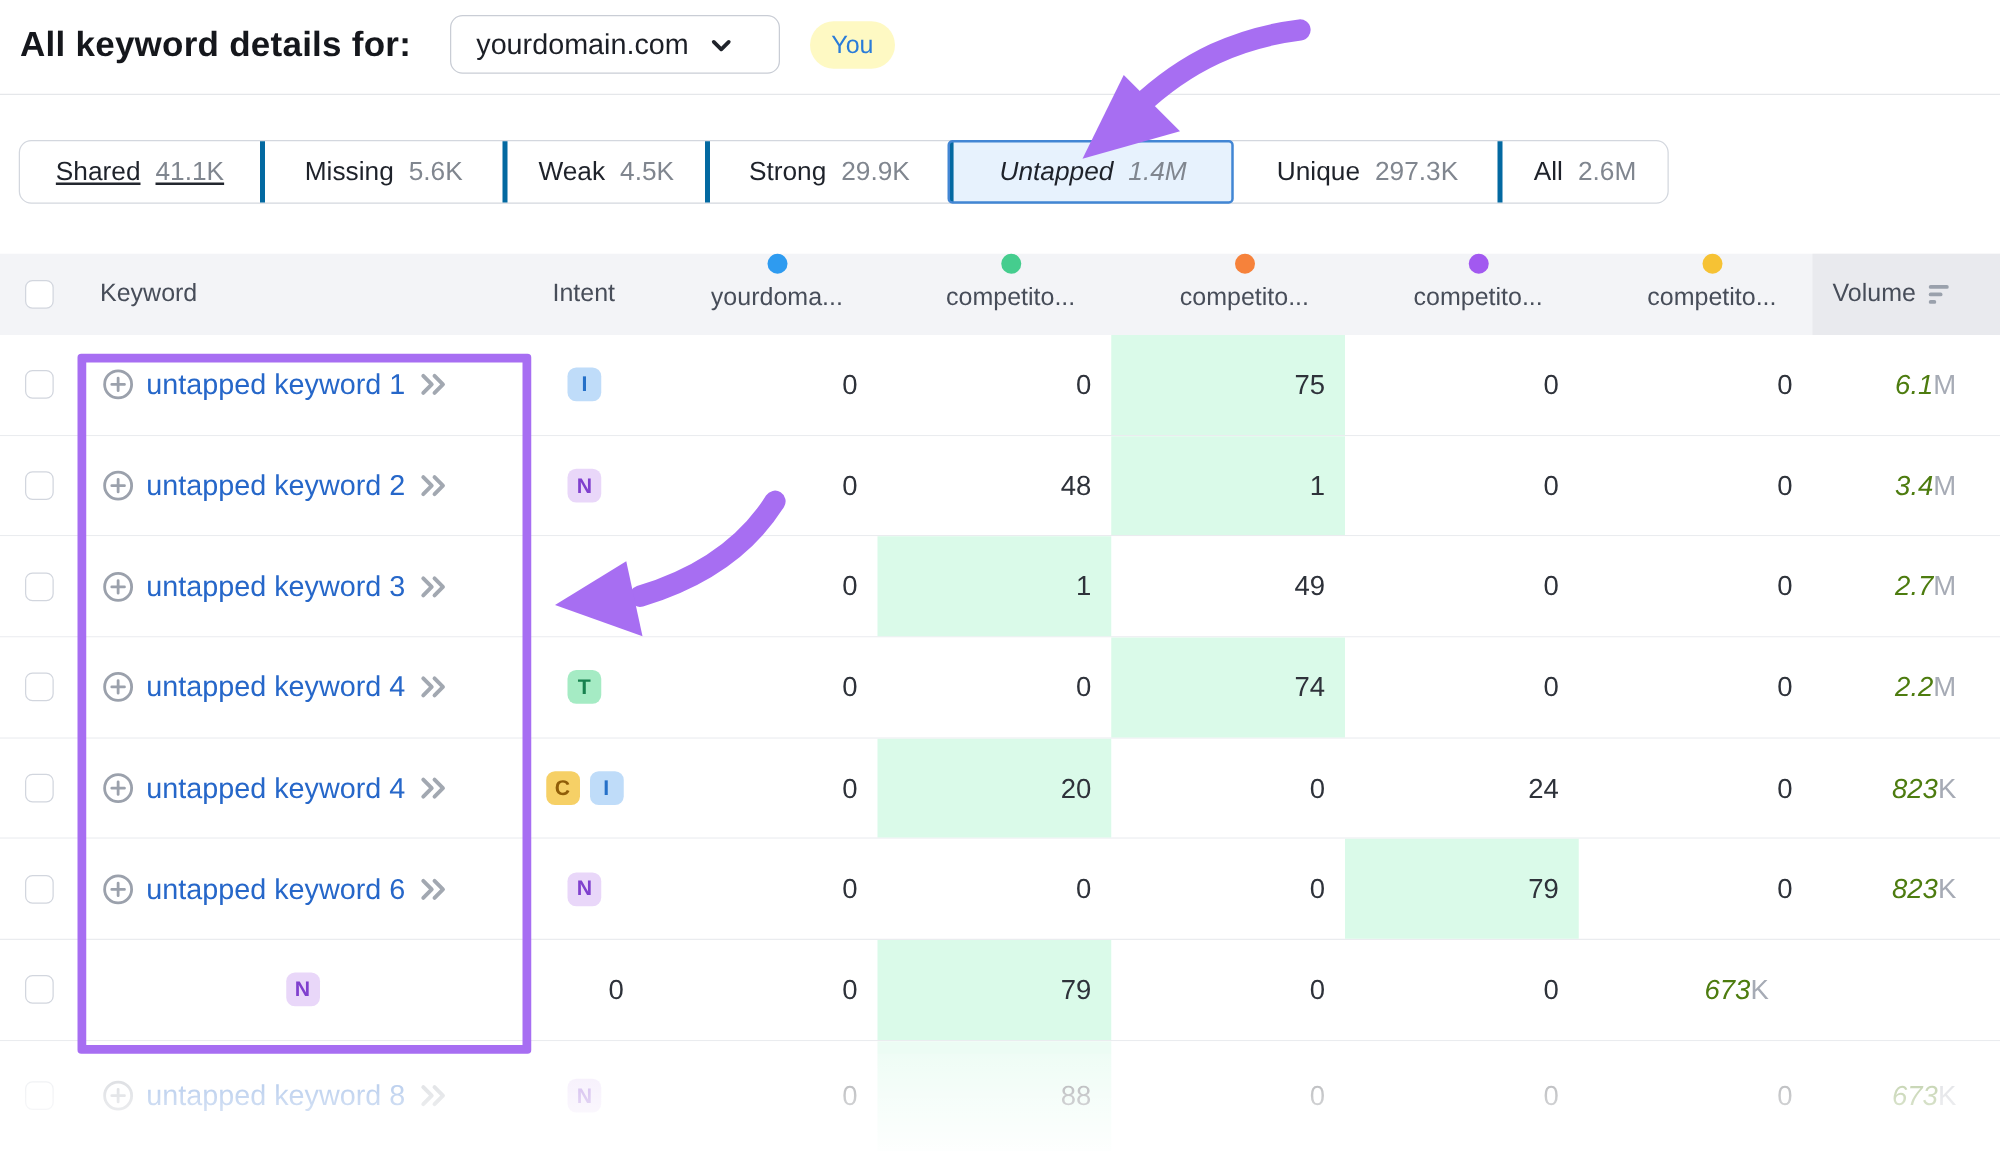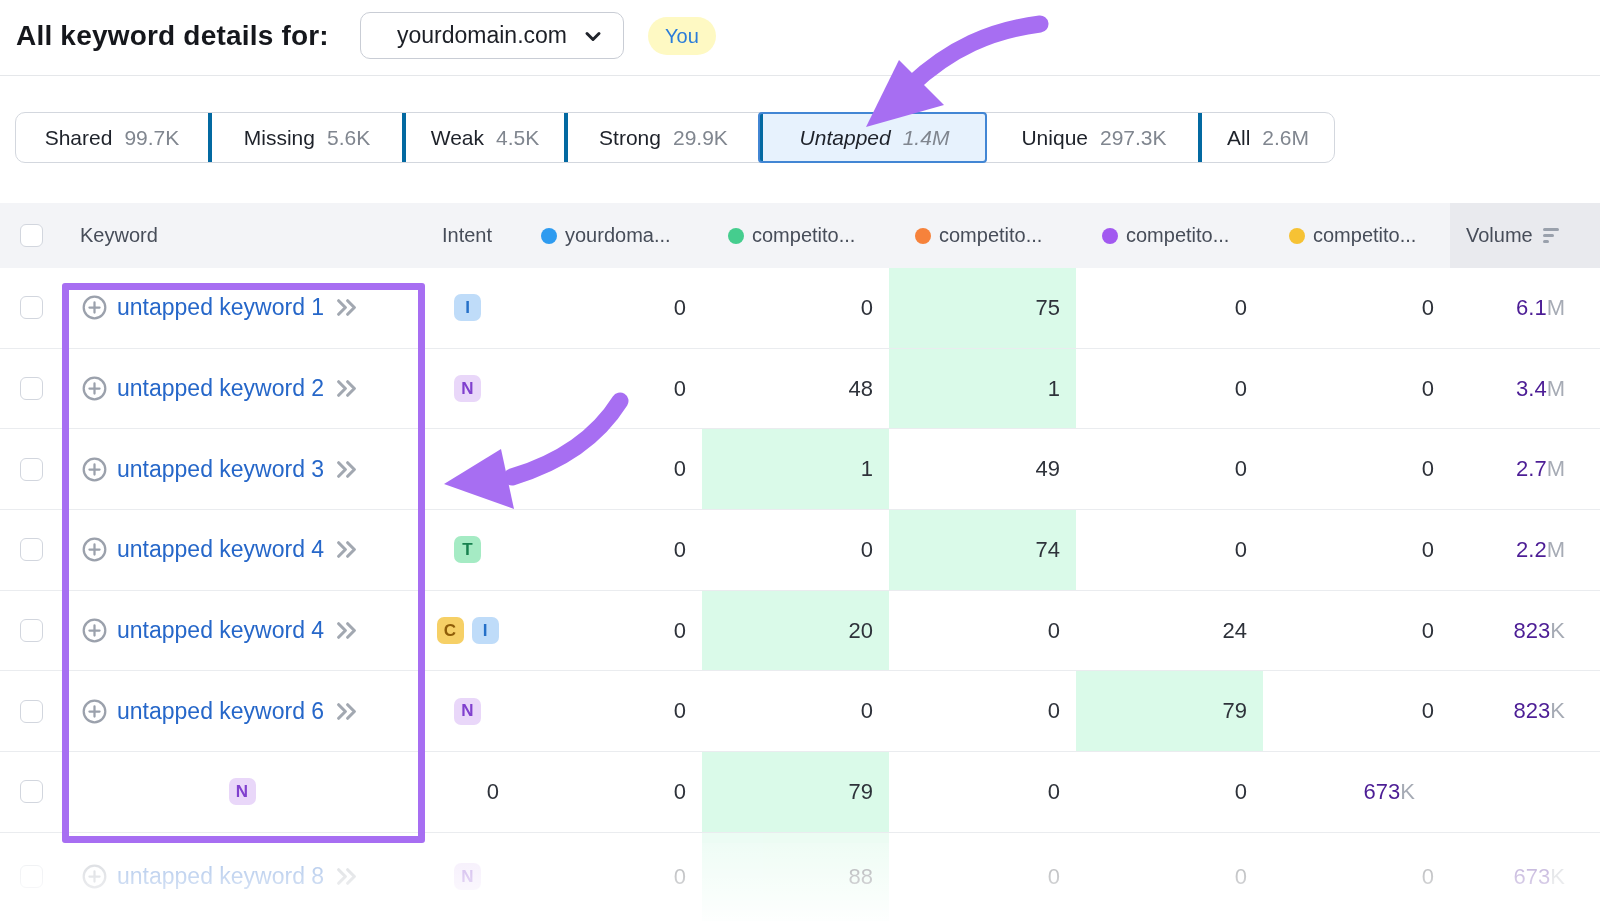--- a/index.html
+++ b/index.html
@@ -13,7 +13,7 @@
   .top-bar { position:absolute; left:0; top:0; width:1600px; height:76px;
              border-bottom:1px solid #e5e7ea; background:#fff; }
   .page-title { position:absolute; left:16px; top:20px; font-size:28px; font-weight:bold; color:#15171c; letter-spacing:.2px; }
-  .domain-select { position:absolute; left:360px; top:12px; height:47px; min-width:264px;justify-content:flex-end;
+  .domain-select { position:absolute; left:360px; top:12px; height:47px; min-width:264px;
 ateme display:flex; }
   .domain-select { display:flex; align-items:center; gap:14px; padding:0 18px 0 20px;
              border:1.5px solid #c9cdd5; border-radius:10px; background:#fff; cursor:pointer; }

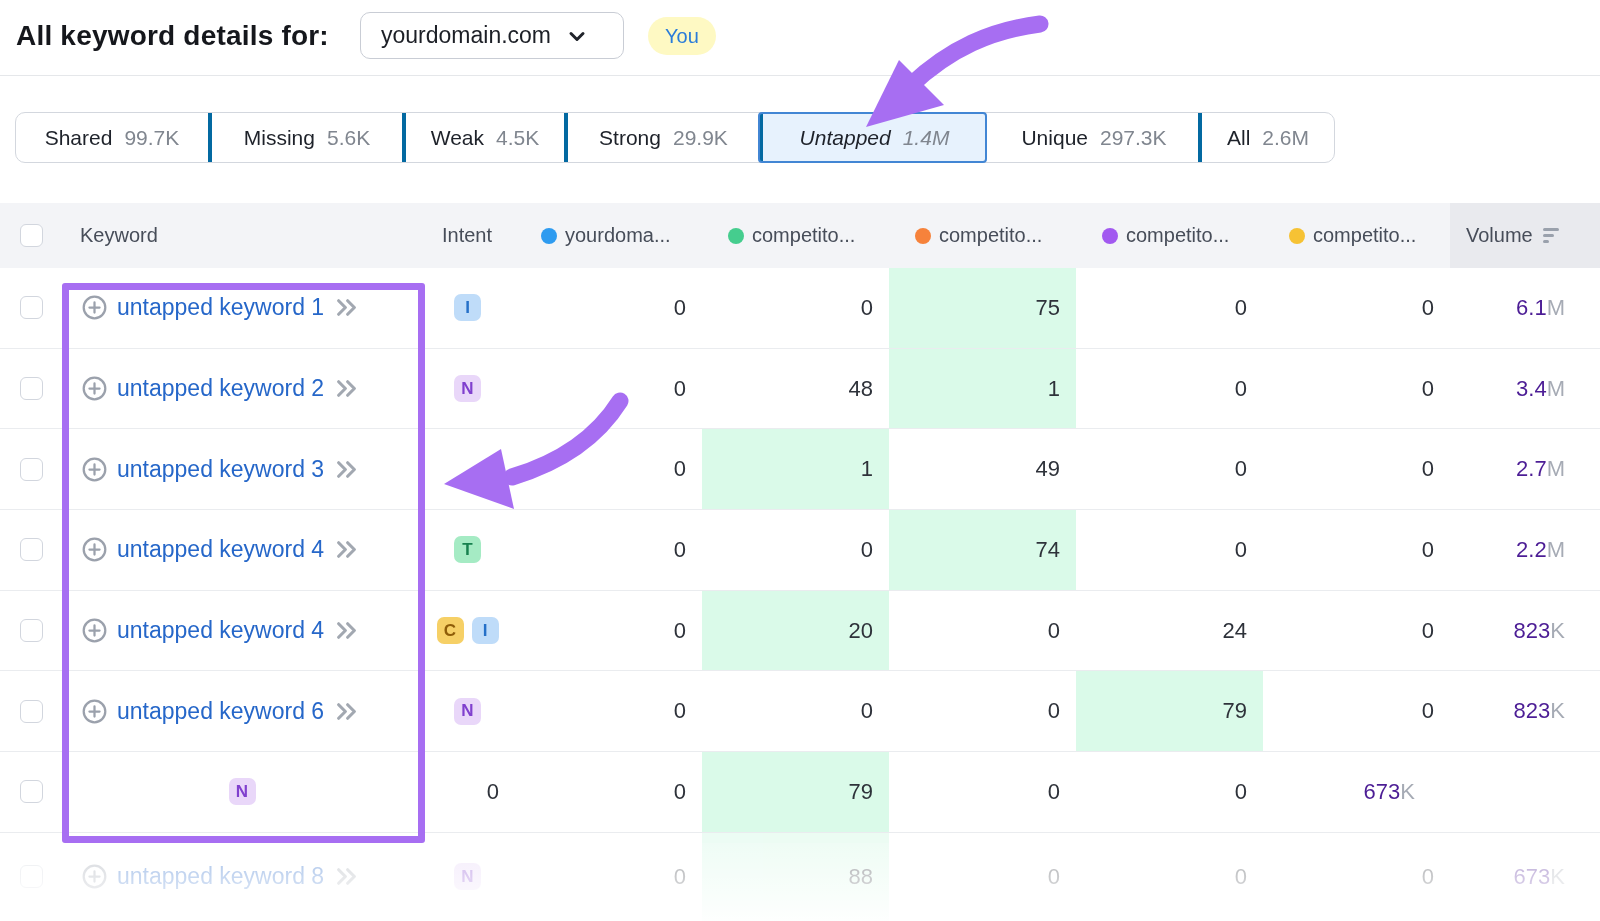--- a/index.html
+++ b/index.html
@@ -33,7 +33,7 @@
   .tab.selected { outline:2px solid #4286d4; outline-offset:-1px; border-radius:3px;
          background:#e7f2fd; z-index:1;font-style:italic; }
   .tab.selected + .tab { border-left-color:transparent; }
-  .tab:nth-child(1){ width:192px; } .tab:nth-child(2){ width:194px; }
+  .tab:nth-child(1){ width:192px;text-decoration:underline; } .tab:nth-child(2){ width:194px; }
   .tab:nth-child(3){ width:162px; } .tab:nth-child(4){ width:195px; }
   .tab:nth-child(5){ width:227px; } .tab:nth-child(6){ width:212px; }
   .tab:nth-child(7){ width:136px; }

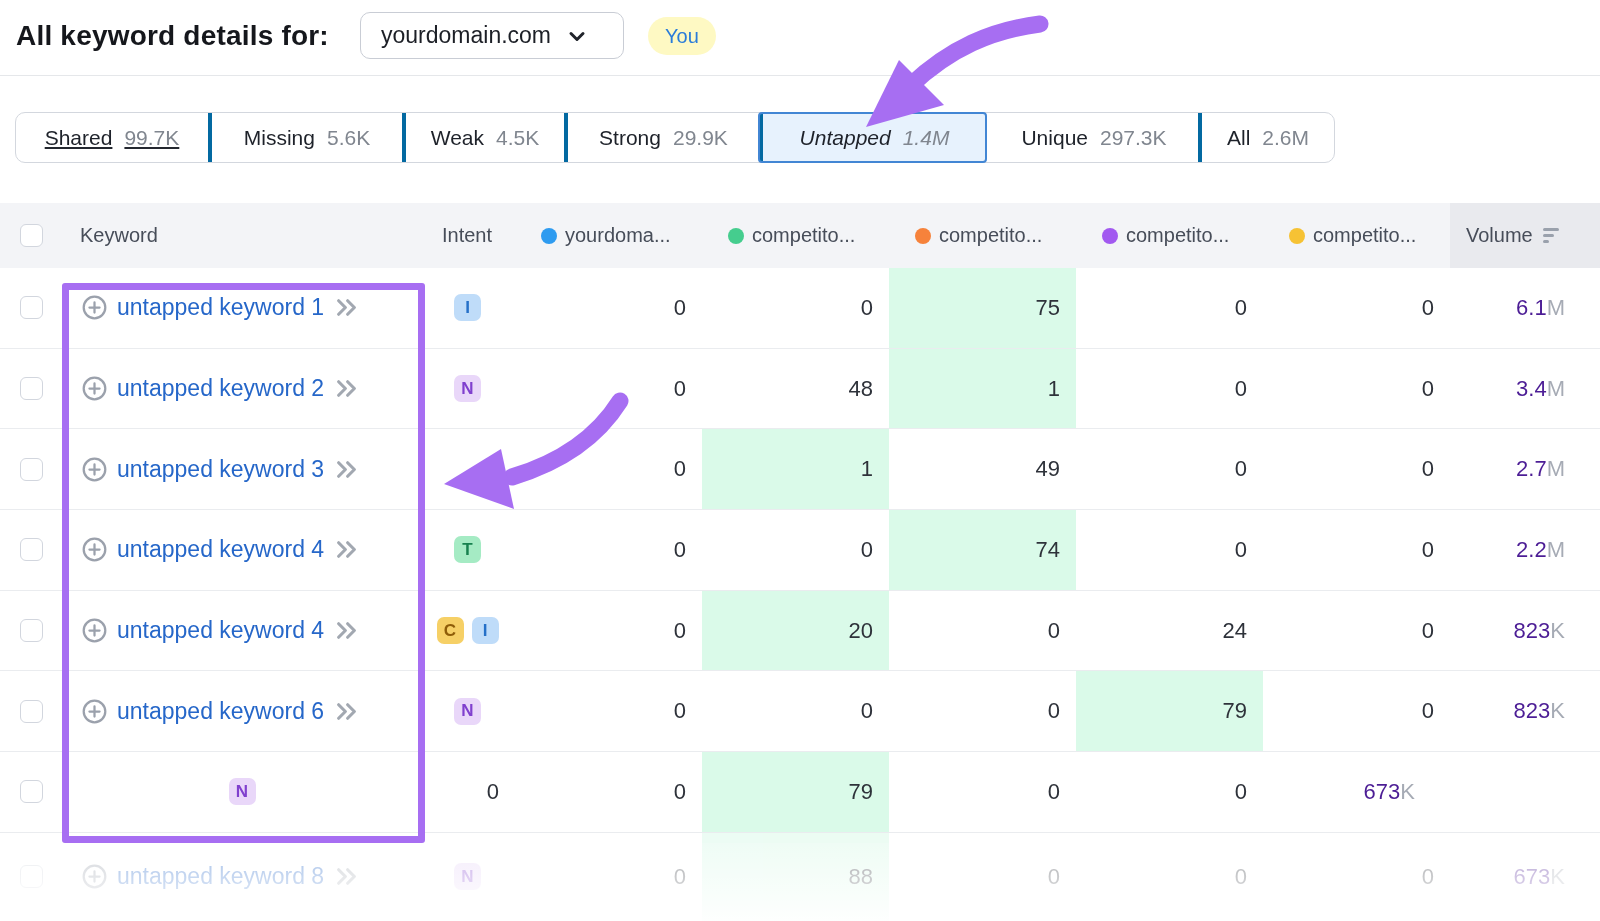--- a/index.html
+++ b/index.html
@@ -104,7 +104,7 @@
 <div class="tabs" id="tabs">
     <div class="tab">
       <span class="t-label">Shared</span>
-      <span class="t-count">99.7K</span>
+      <span class="t-count">41.1K</span>
     </div>
     <div class="tab">
       <span class="t-label">Missing</span>

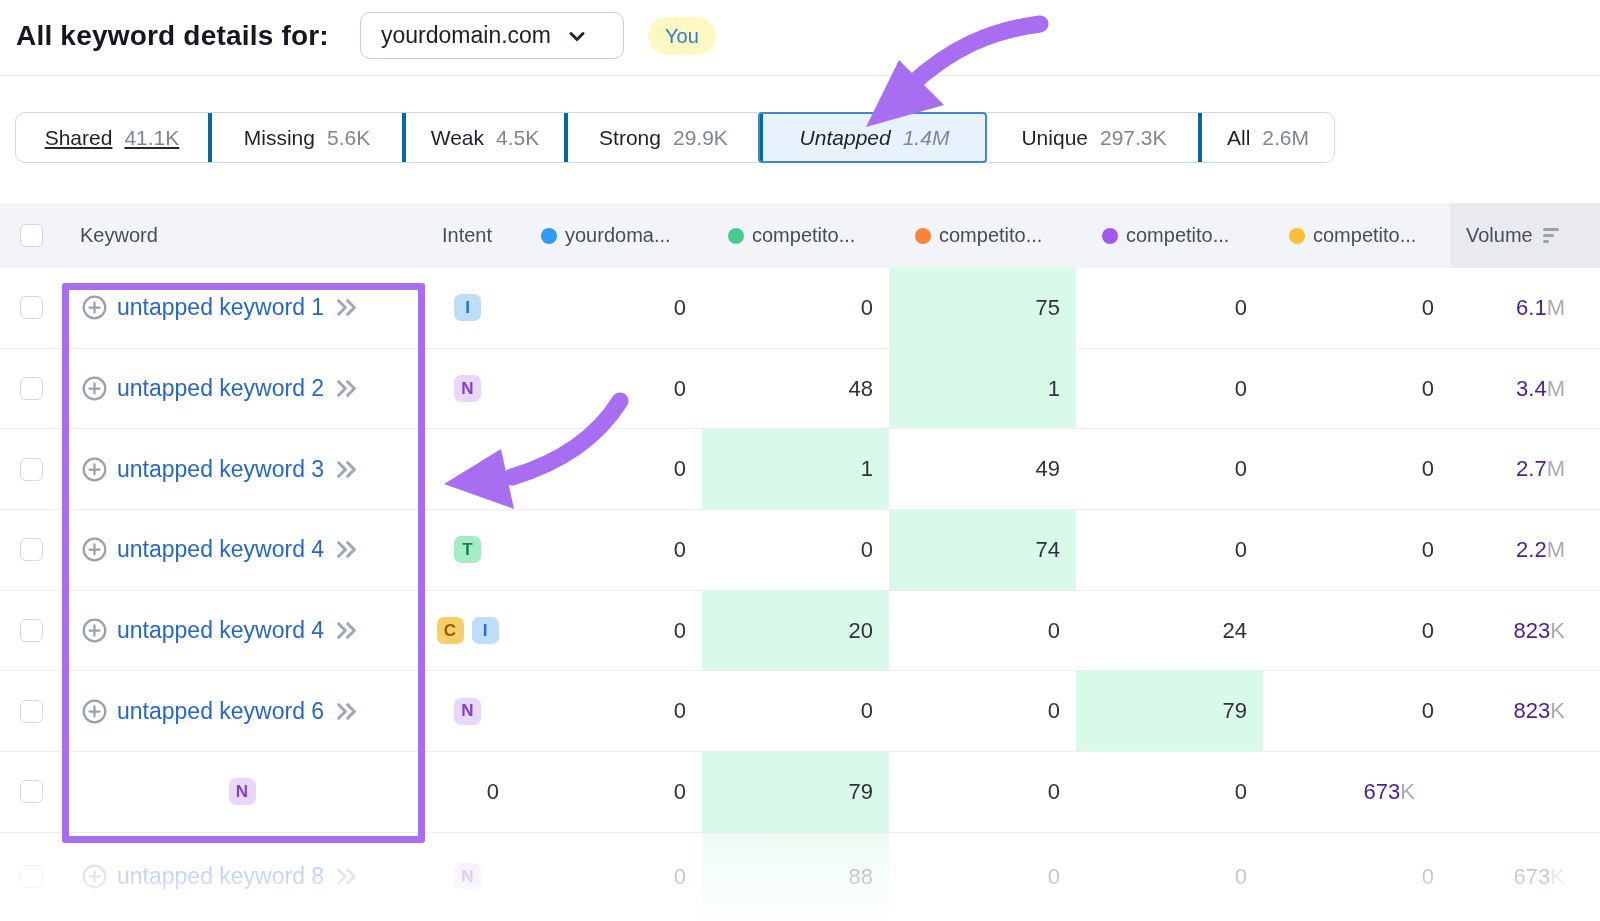--- a/index.html
+++ b/index.html
@@ -69,7 +69,7 @@
   .thead .c-vol-h { background:#e9eaee; padding-left:16px; justify-content:flex-start; gap:10px; }
   .thead .c-kw-h { padding-left:16px; }
   .thead .c-intent-h { padding-left:22px; justify-content:flex-start; }
-  .thead .c-comp { padding-left:26px; gap:8px; font-size:20px; color:#474d59; }
+  .thead .c-comp { padding-left:26px; gap:8px; font-size:20px; color:#474d59;flex-direction:column; }
   .dot { width:16px; height:16px; border-radius:50%; flex:0 0 auto; }
   .comp-label { white-space:nowrap; overflow:hidden; }
   .sort-ic { display:inline-flex; flex-direction:column; gap:3px; }

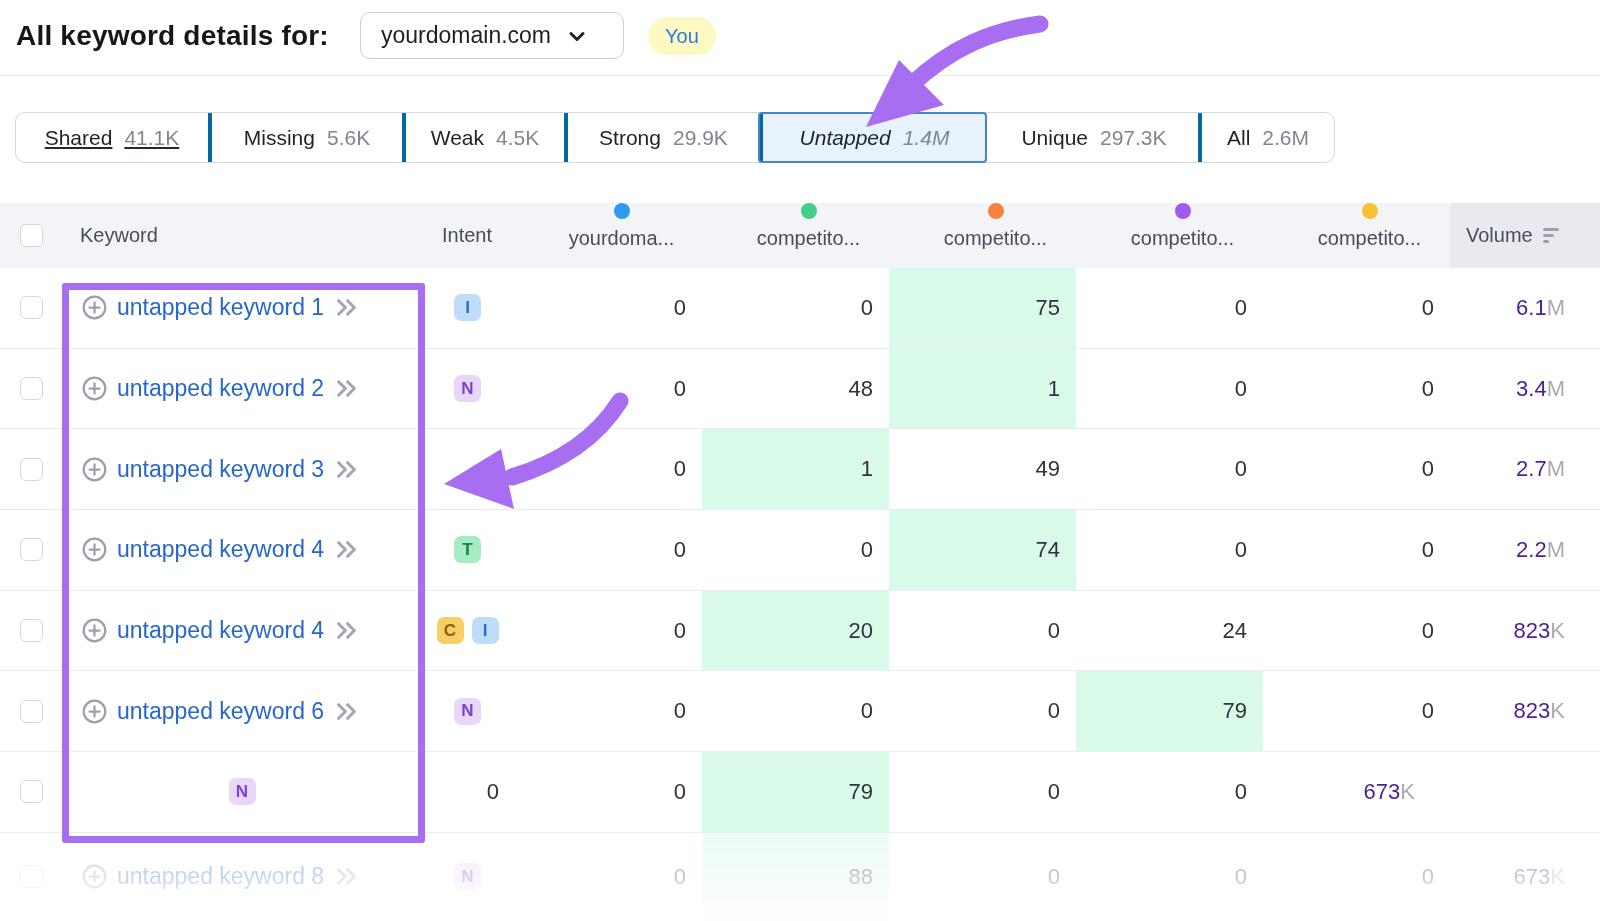--- a/index.html
+++ b/index.html
@@ -65,7 +65,7 @@
   .c-num { justify-content:flex-end; padding-right:16px; font-size:22px; color:#2e323a; }
   .c-num.hl { background:#dafae9; }
   .c-vol { justify-content:flex-end; padding-right:35px; font-size:22px; }
-  .vol-num { color:#4c1d95; } .vol-suf { color:#a6abb5; }
+  .vol-num { color:#4d7c0f;font-style:italic; } .vol-suf { color:#a6abb5; }
   .thead .c-vol-h { background:#e9eaee; padding-left:16px; justify-content:flex-start; gap:10px; }
   .thead .c-kw-h { padding-left:16px; }
   .thead .c-intent-h { padding-left:22px; justify-content:flex-start; }

